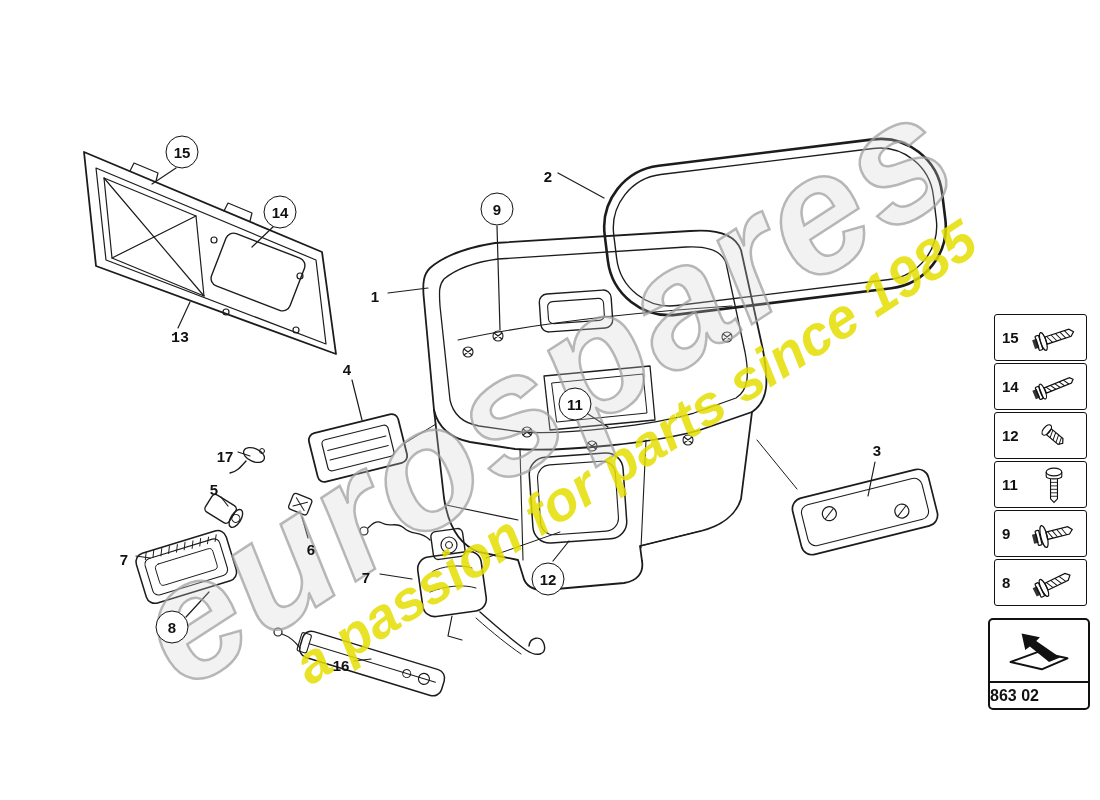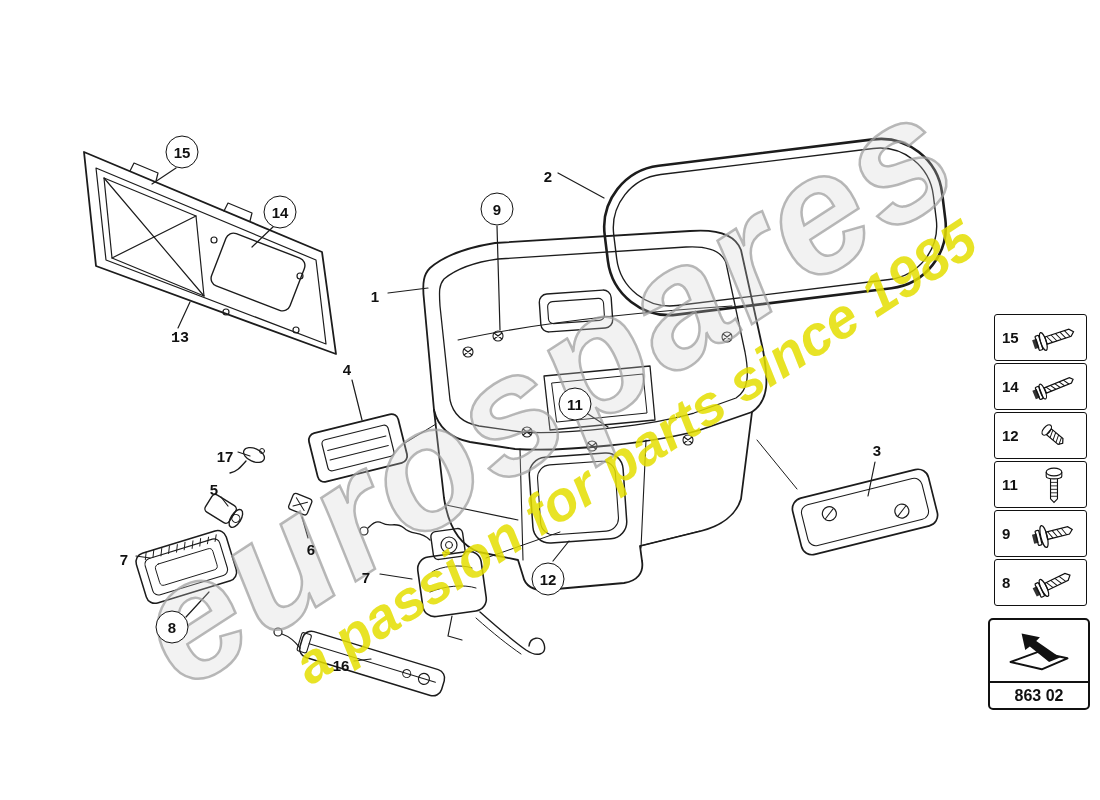--- a/index.html
+++ b/index.html
@@ -52,7 +52,7 @@
   }
   .code-icon { flex:1; display:flex; align-items:center; justify-content:center; }
   .code-label {
-    border-top:2px solid #111; text-align:center; font-weight:bold;
+    border-top:2px solid #111; text-align:left; font-weight:bold;
     font-size:16px; padding:4px 0 3px; color:#111;
   }
 </style>

